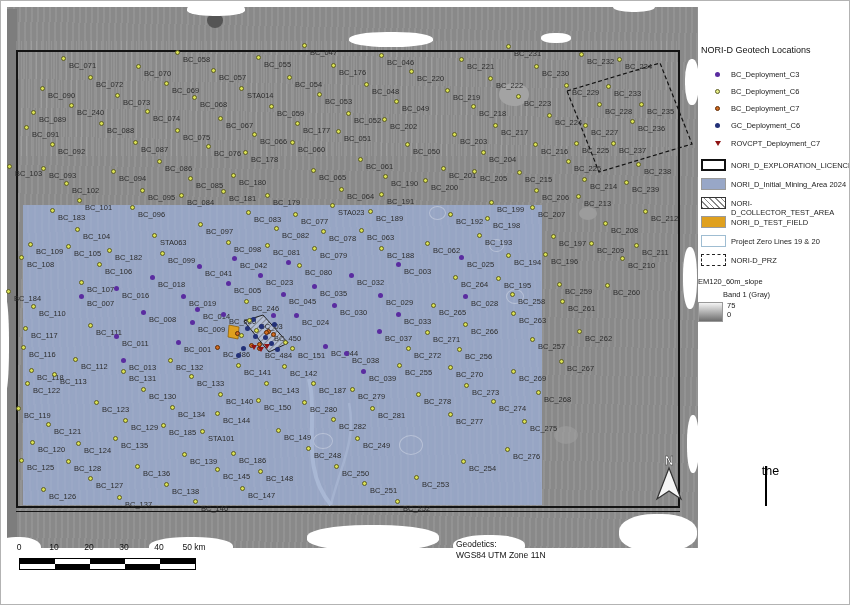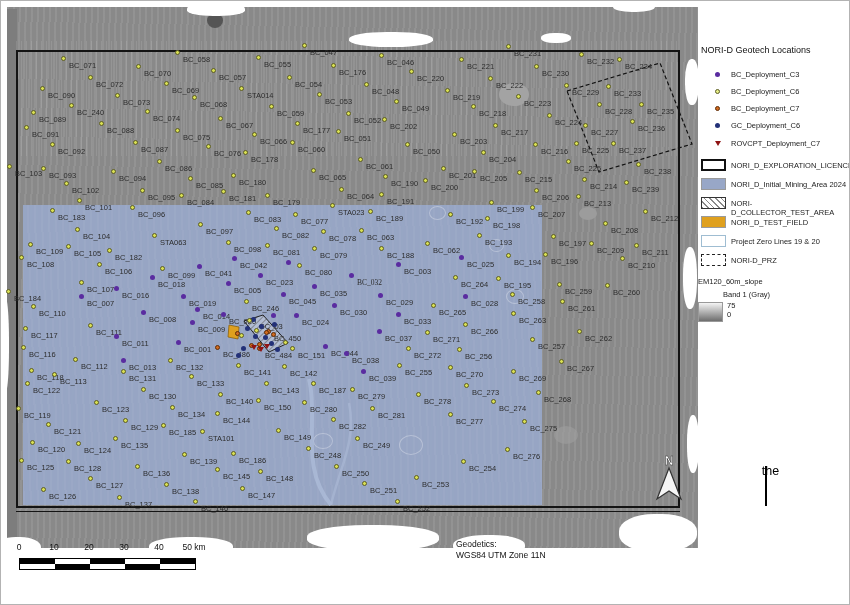--- a/index.html
+++ b/index.html
@@ -254,7 +254,7 @@
       <div class="map-point" style="left: 319px; top: 243px;"><span class="dot pt-c6"></span><span class="plbl">BC_079</span></div>
       <div class="map-point" style="left: 386px; top: 243px;"><span class="dot pt-c6"></span><span class="plbl">BC_188</span></div>
       <div class="map-point" style="left: 114px; top: 245px;"><span class="dot pt-c6"></span><span class="plbl">BC_182</span></div>
-      <div class="map-point" style="left: 167px; top: 248px; margin-top: 15px;"><span class="dot pt-c6"></span><span class="plbl">BC_099</span></div>
+      <div class="map-point" style="left: 167px; top: 248px;"><span class="dot pt-c6"></span><span class="plbl">BC_099</span></div>
       <div class="map-point" style="left: 550px; top: 249px;"><span class="dot pt-c6"></span><span class="plbl">BC_196</span></div>
       <div class="map-point" style="left: 513px; top: 250px;"><span class="dot pt-c6"></span><span class="plbl">BC_194</span></div>
       <div class="map-point" style="left: 26px; top: 252px;"><span class="dot pt-c6"></span><span class="plbl">BC_108</span></div>

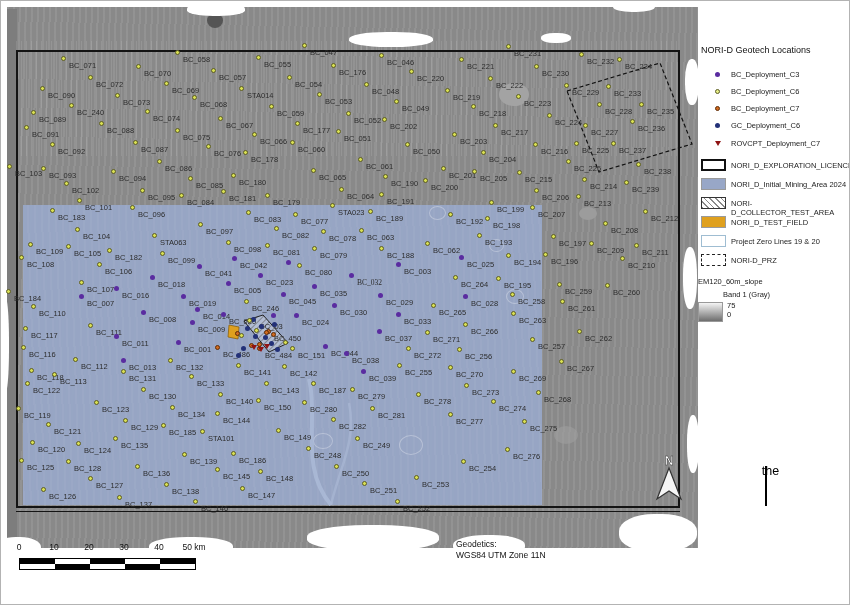--- a/index.html
+++ b/index.html
@@ -266,7 +266,7 @@
       <div class="map-point" style="left: 403px; top: 259px;"><span class="dot pt-c3"></span><span class="plbl">BC_003</span></div>
       <div class="map-point" style="left: 204px; top: 261px;"><span class="dot pt-c3"></span><span class="plbl">BC_041</span></div>
       <div class="map-point" style="left: 265px; top: 270px;"><span class="dot pt-c3"></span><span class="plbl">BC_023</span></div>
-      <div class="map-point" style="left: 356px; top: 270px; font-family: Liberation Serif, serif;"><span class="dot pt-c3"></span><span class="plbl">BC_032</span></div>
+      <div class="map-point" style="left: 356px; top: 270px;"><span class="dot pt-c3"></span><span class="plbl">BC_032</span></div>
       <div class="map-point" style="left: 460px; top: 272px;"><span class="dot pt-c6"></span><span class="plbl">BC_264</span></div>
       <div class="map-point" style="left: 157px; top: 272px;"><span class="dot pt-c3"></span><span class="plbl">BC_018</span></div>
       <div class="map-point" style="left: 503px; top: 273px;"><span class="dot pt-c6"></span><span class="plbl">BC_195</span></div>

